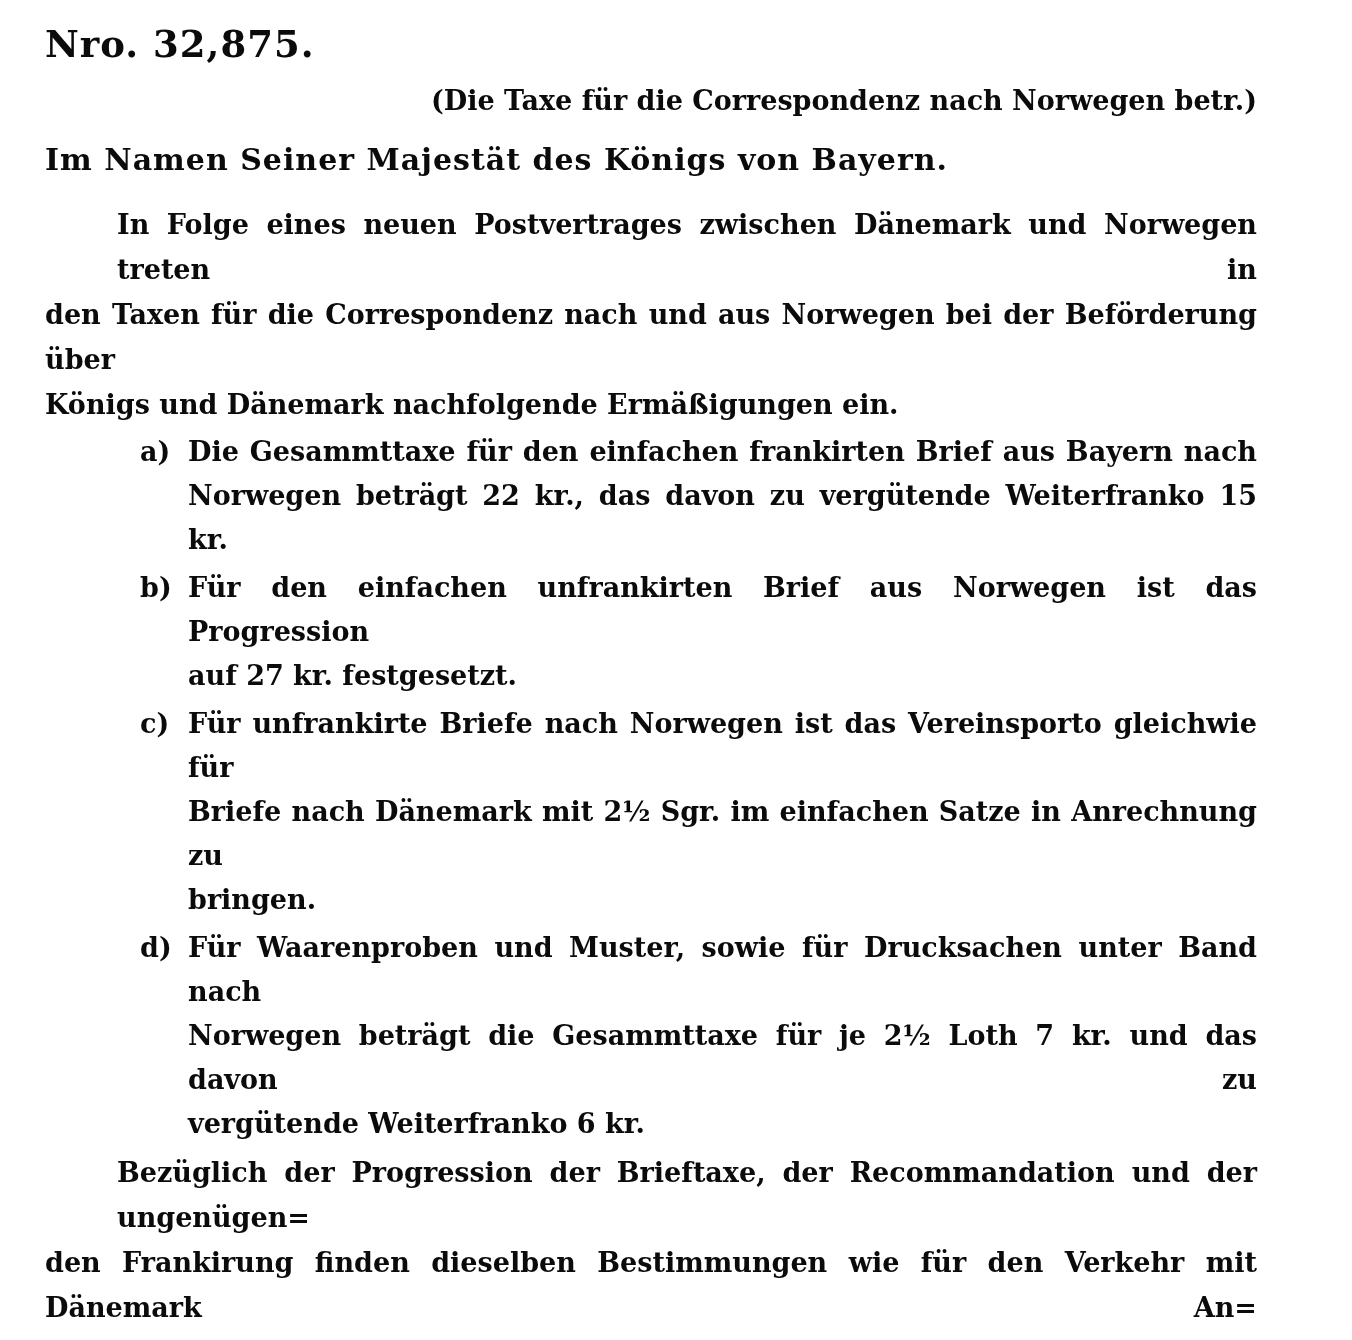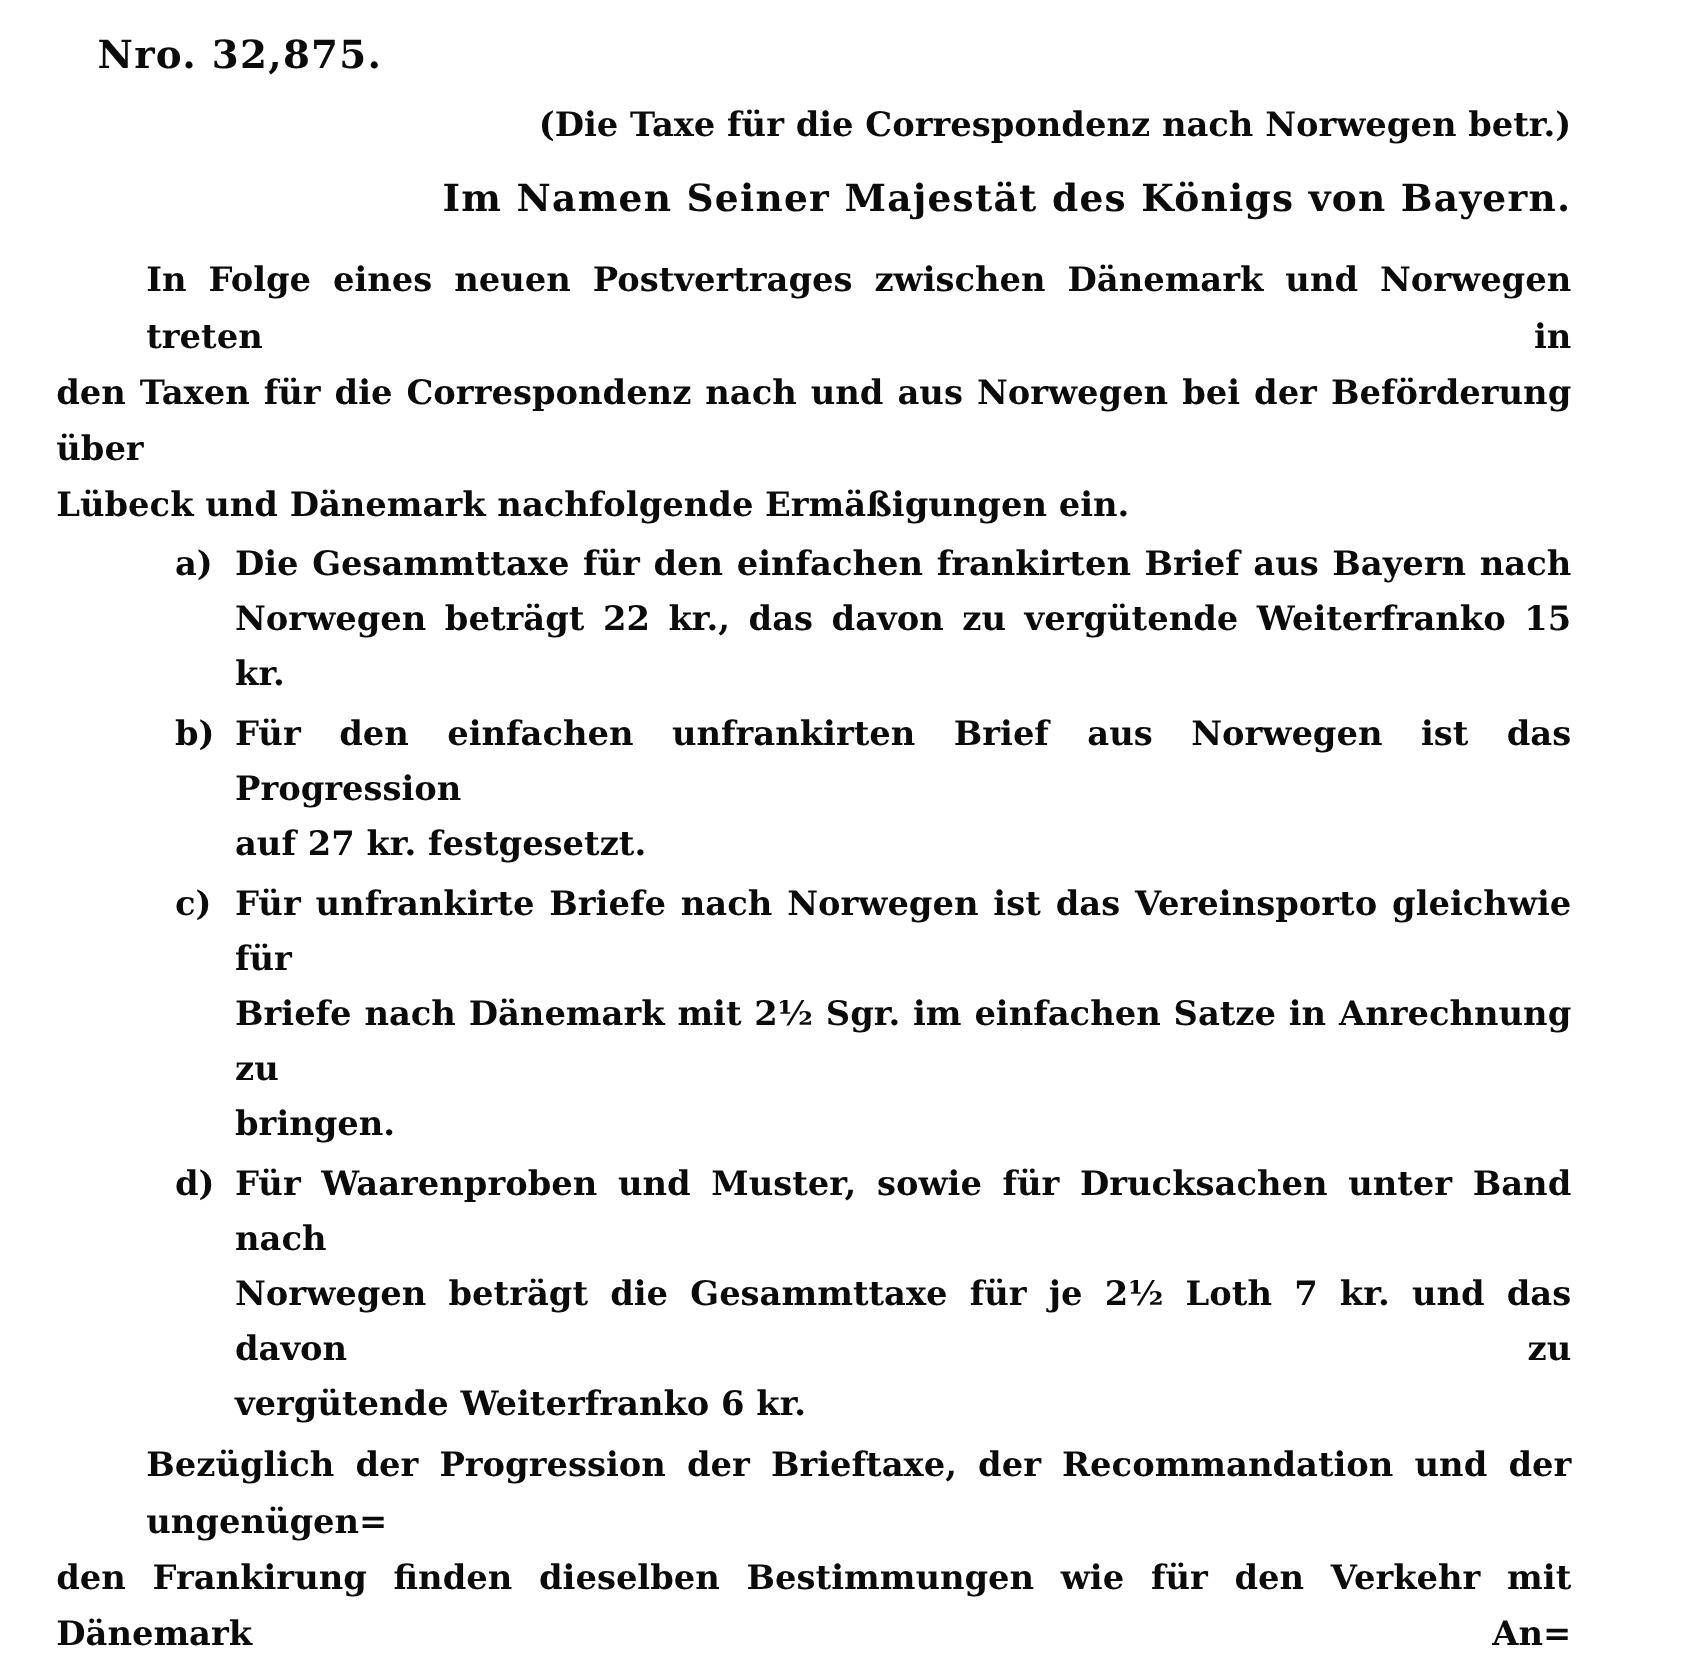--- a/index.html
+++ b/index.html
@@ -25,10 +25,9 @@
   .line.indent { padding-left: 72px; }
 
   .doc-number {
-    font-size: 31px;
+    font-size: 37px;
     line-height: 44px;
     letter-spacing: 1px;
-    margin-left: 33px;
   }
   .subject {
     font-size: 27px;

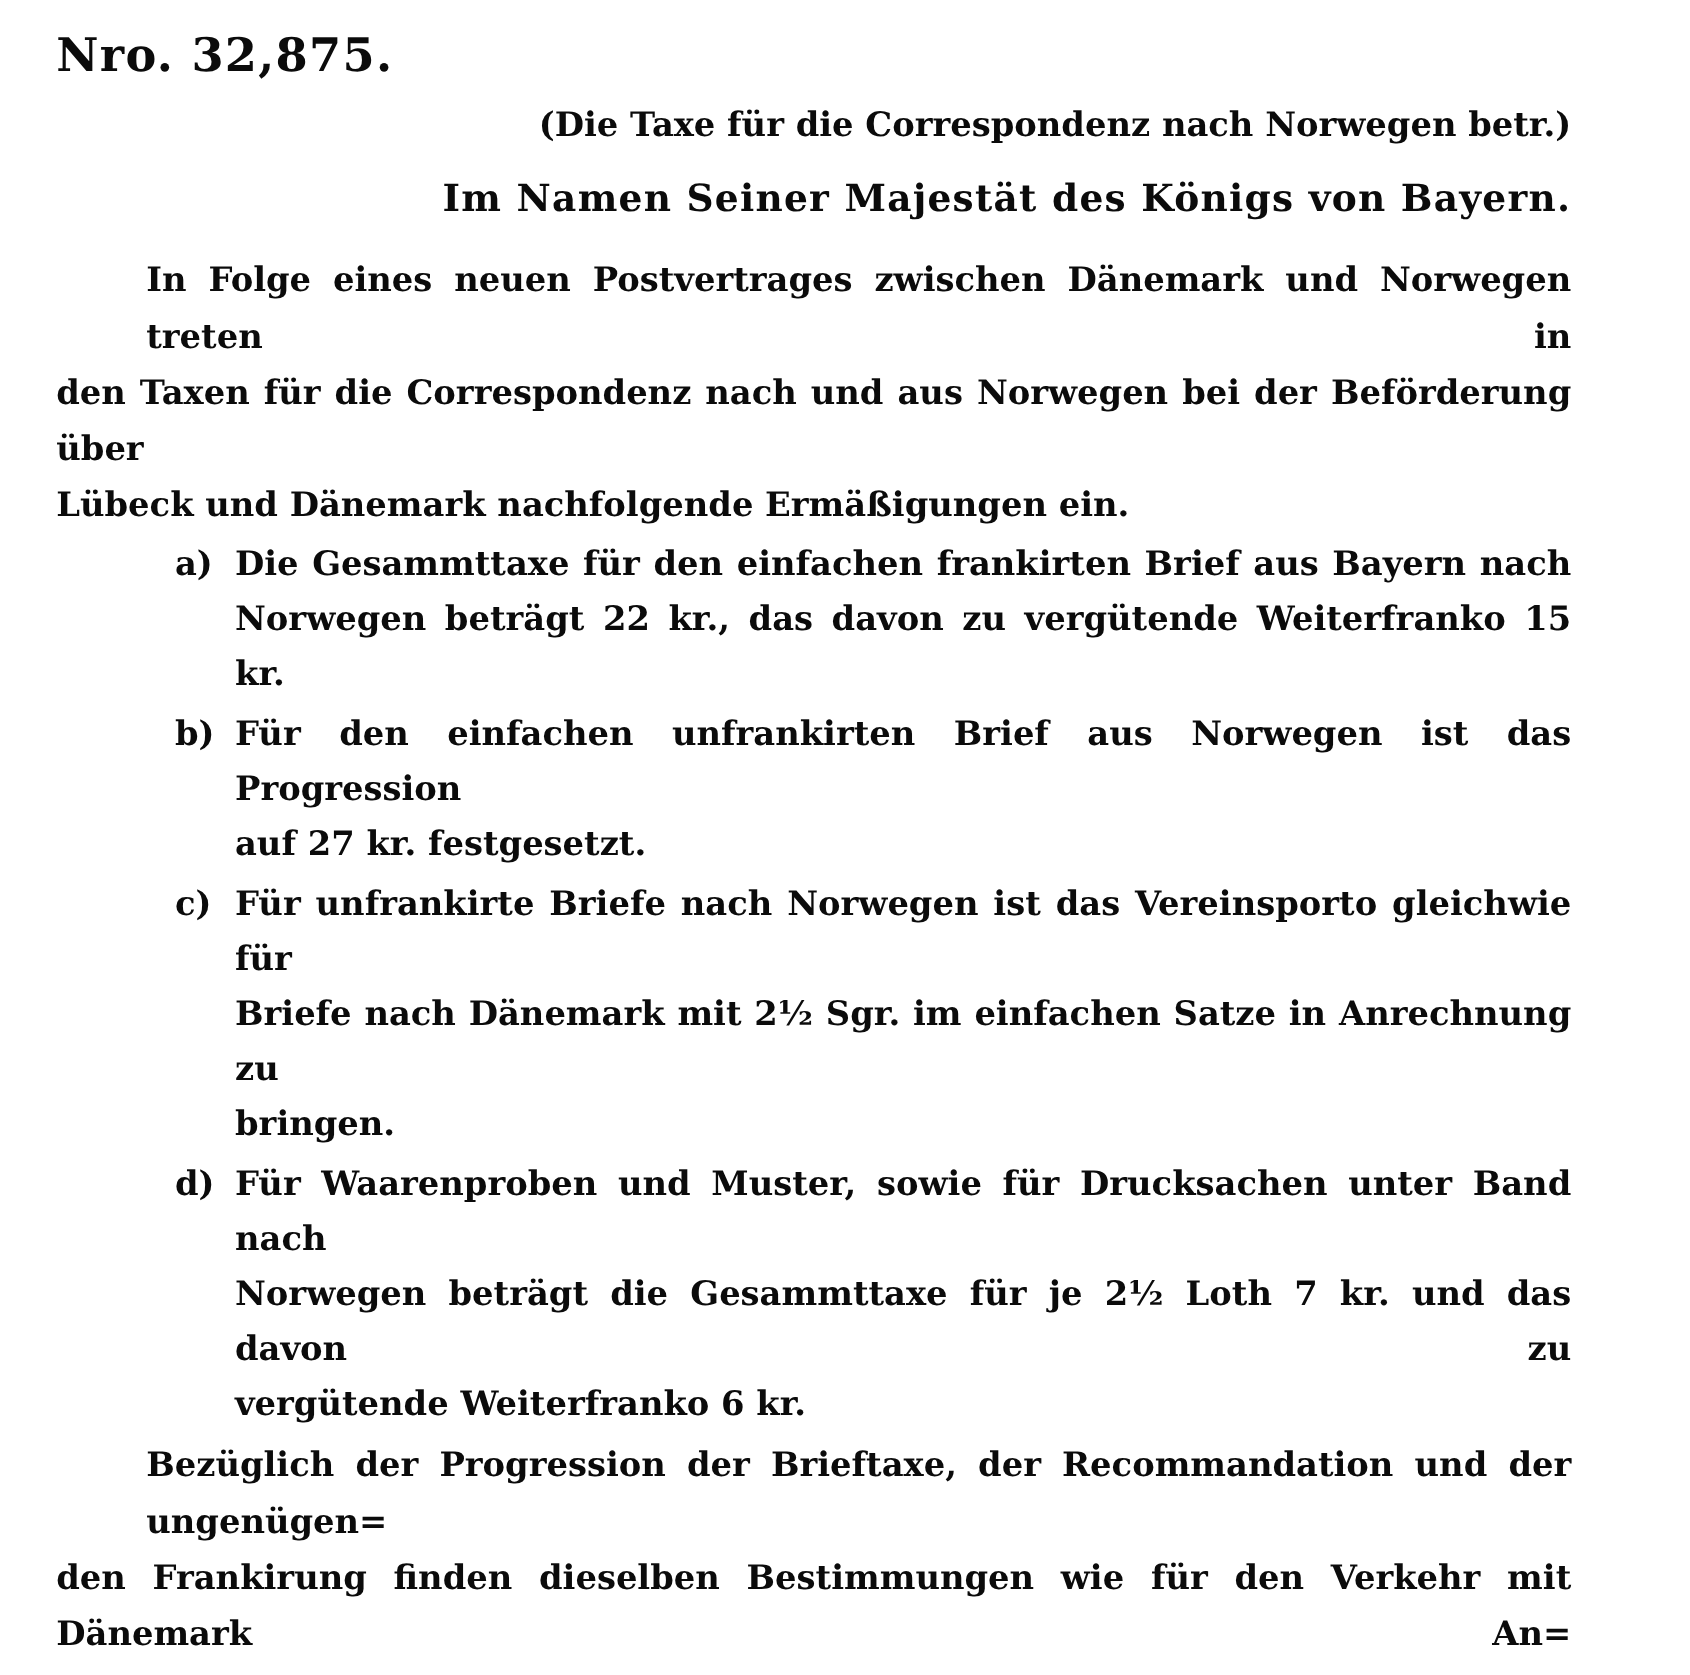--- a/index.html
+++ b/index.html
@@ -38,7 +38,7 @@
   .heading {
     font-size: 30px;
     line-height: 46px;
-    text-align: right;
+    text-align: left;
     letter-spacing: 1px;
     margin-top: 14px;
   }

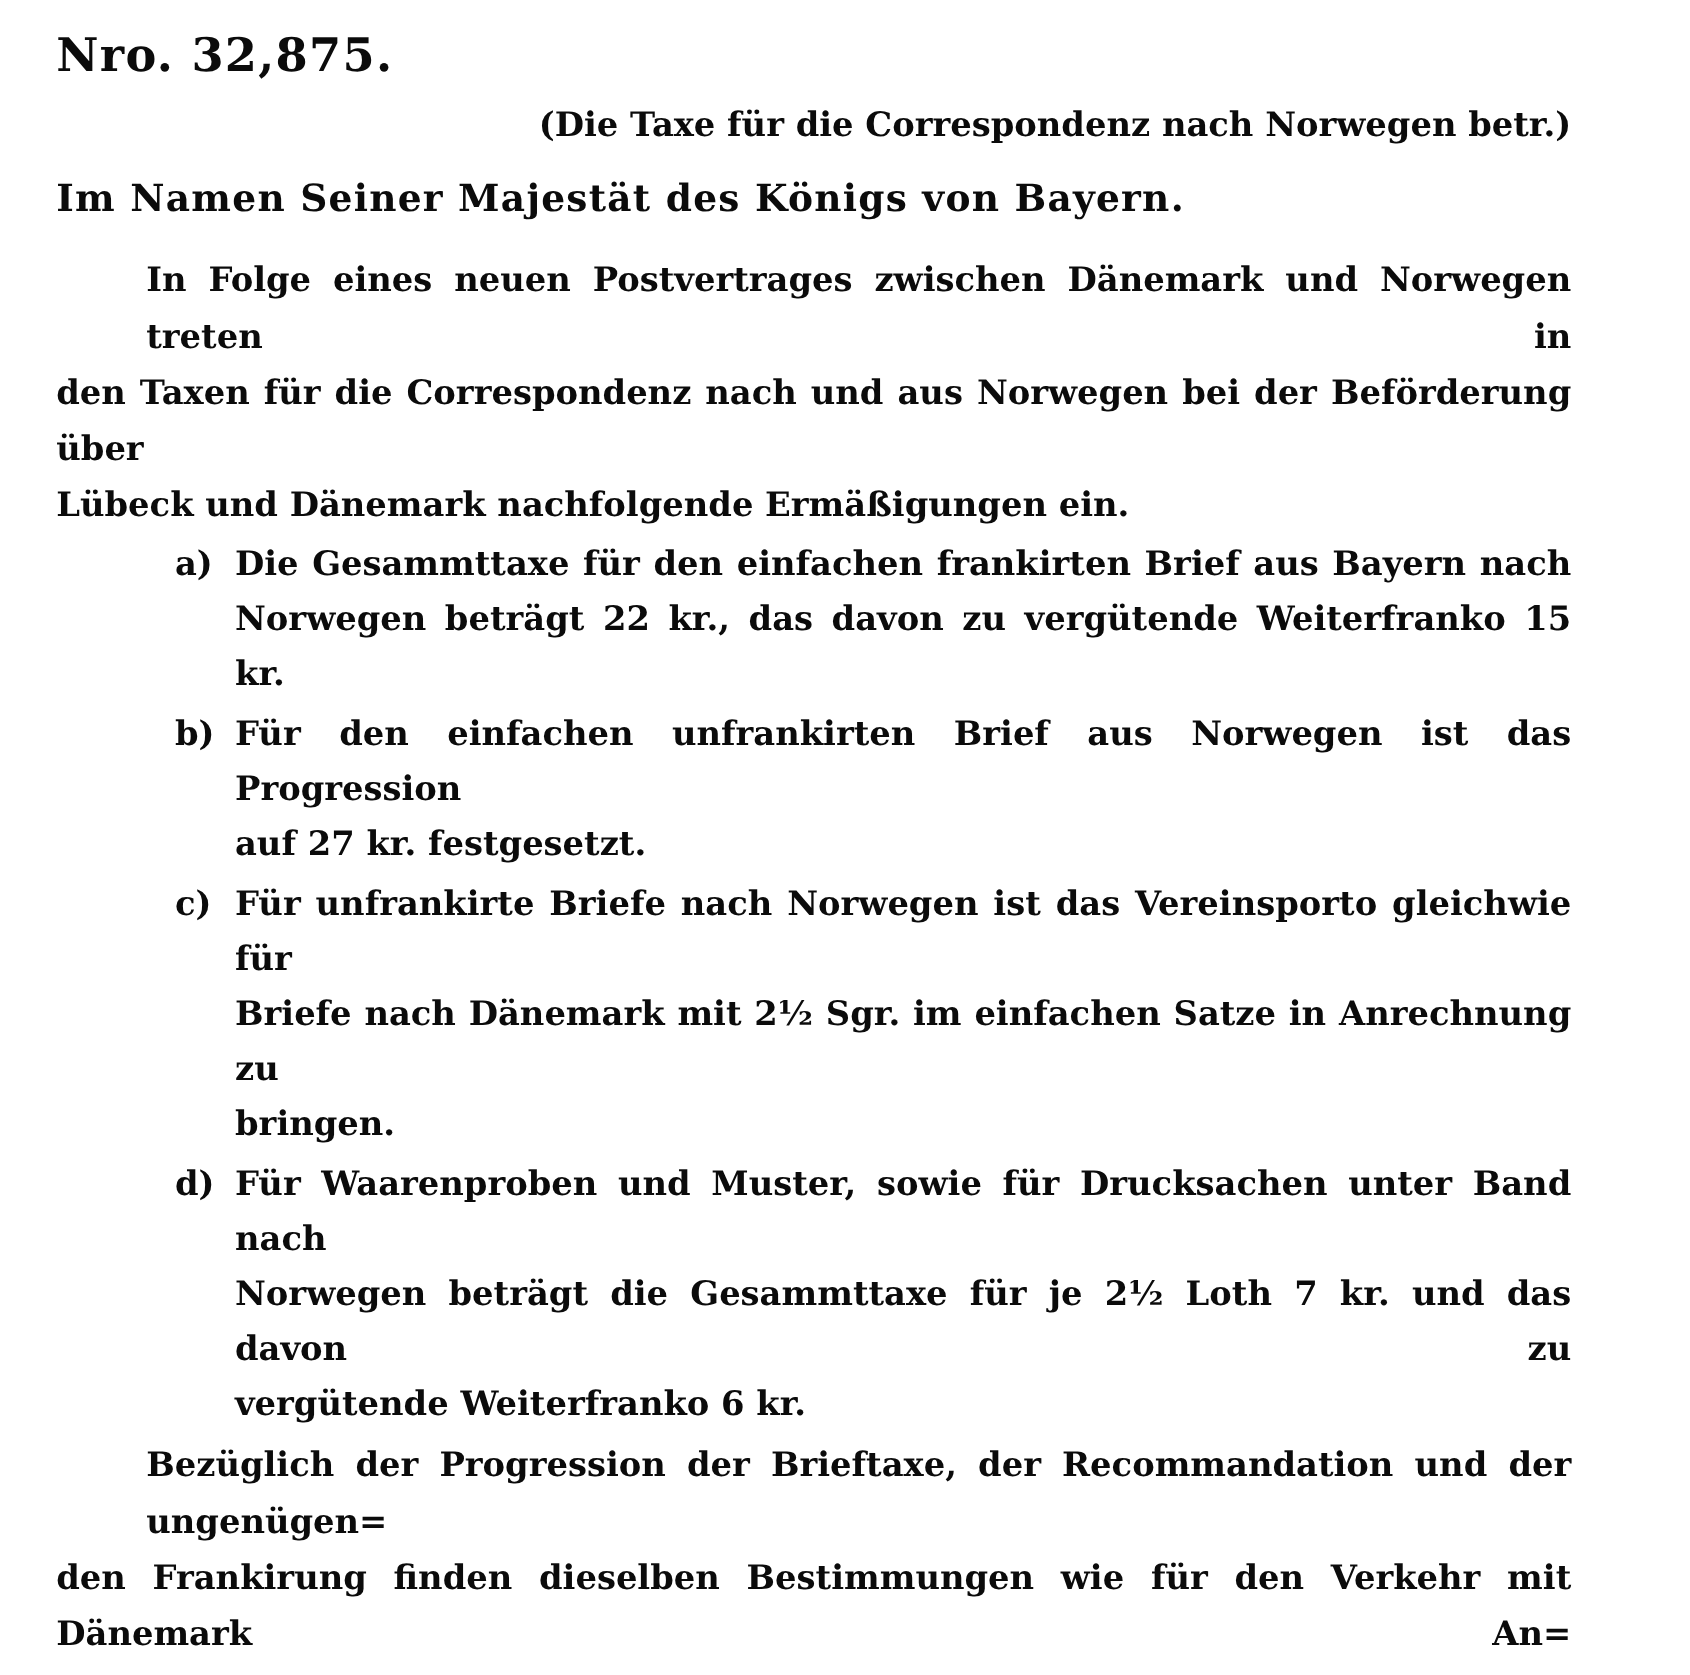--- a/index.html
+++ b/index.html
@@ -70,7 +70,7 @@
   <div class="intro para">
     <div class="line indent">In Folge eines neuen Postvertrages zwischen Dänemark und Norwegen treten in</div>
     <div class="line">den Taxen für die Correspondenz nach und aus Norwegen bei der Beförderung über</div>
-    <div class="line end">Lübeck und Dänemark nachfolgende Ermäßigungen ein.</div>
+    <div class="line end">Königs und Dänemark nachfolgende Ermäßigungen ein.</div>
   </div>
 
   <div class="items">

